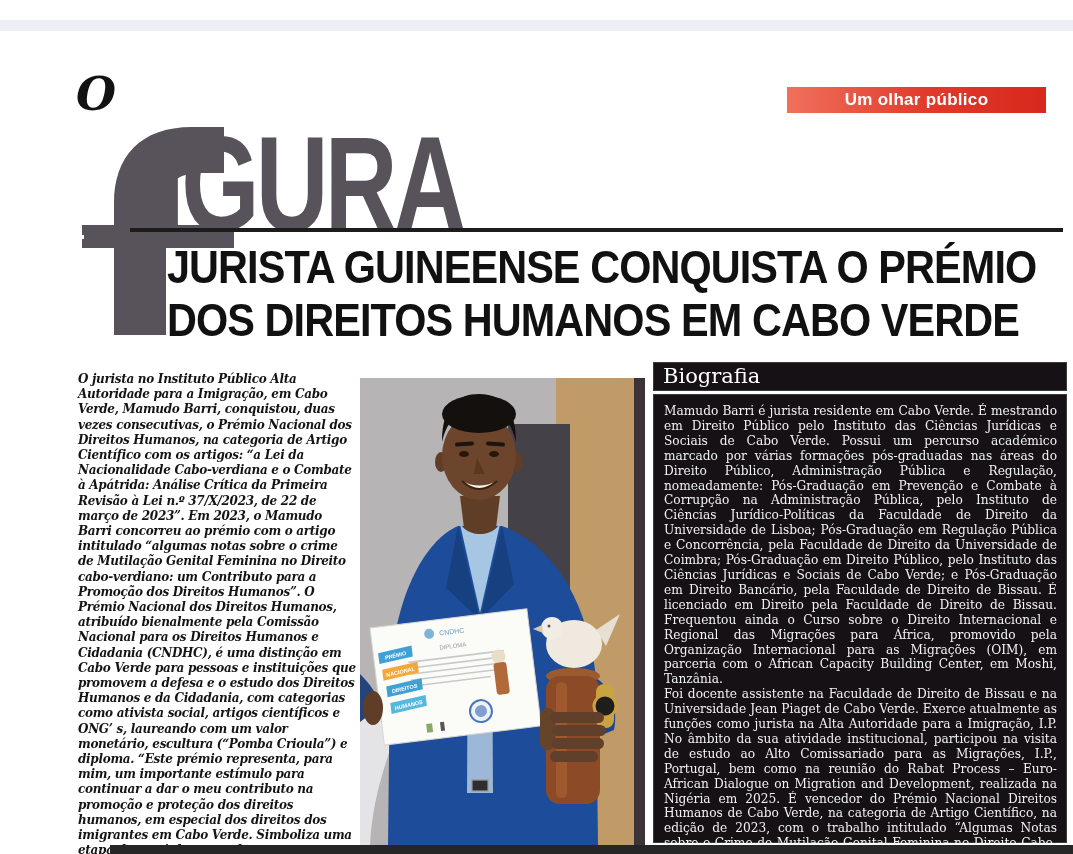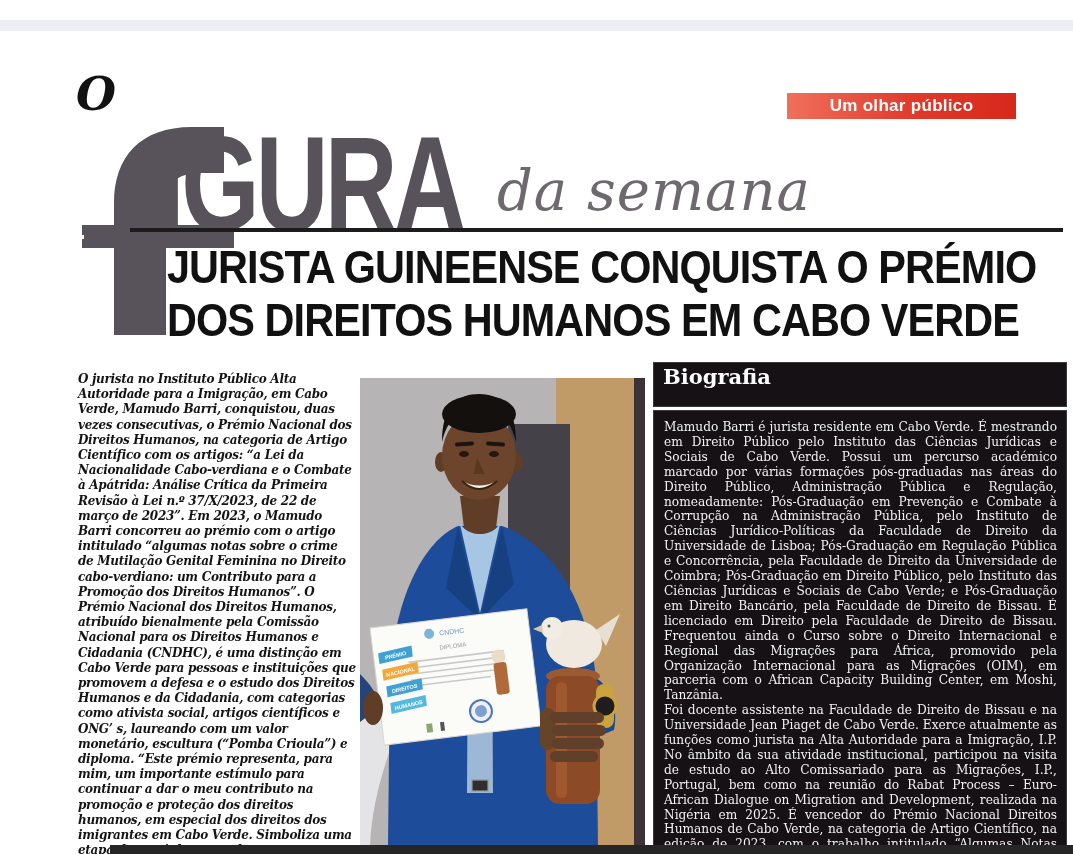--- a/index.html
+++ b/index.html
@@ -19,10 +19,10 @@
            font-size:27px;color:#fff;}
 
   
-  .banner{position:absolute;left:787px;top:87px;width:229px;height:26px;
+  .banner{position:absolute;left:787px;top:87px;width:259px;height:26px;
           background:linear-gradient(90deg,#f0705c 0%,#e03a2b 55%,#d7281c 100%);
           color:#fff;font-weight:bold;font-size:17px;display:flex;align-items:center;
-          justify-content:center;letter-spacing:.3px;margin-top:6px;}
+          justify-content:center;letter-spacing:.3px;}
 
   
   .mast-f{position:absolute;left:74px;top:127px;width:160px;height:208px;}

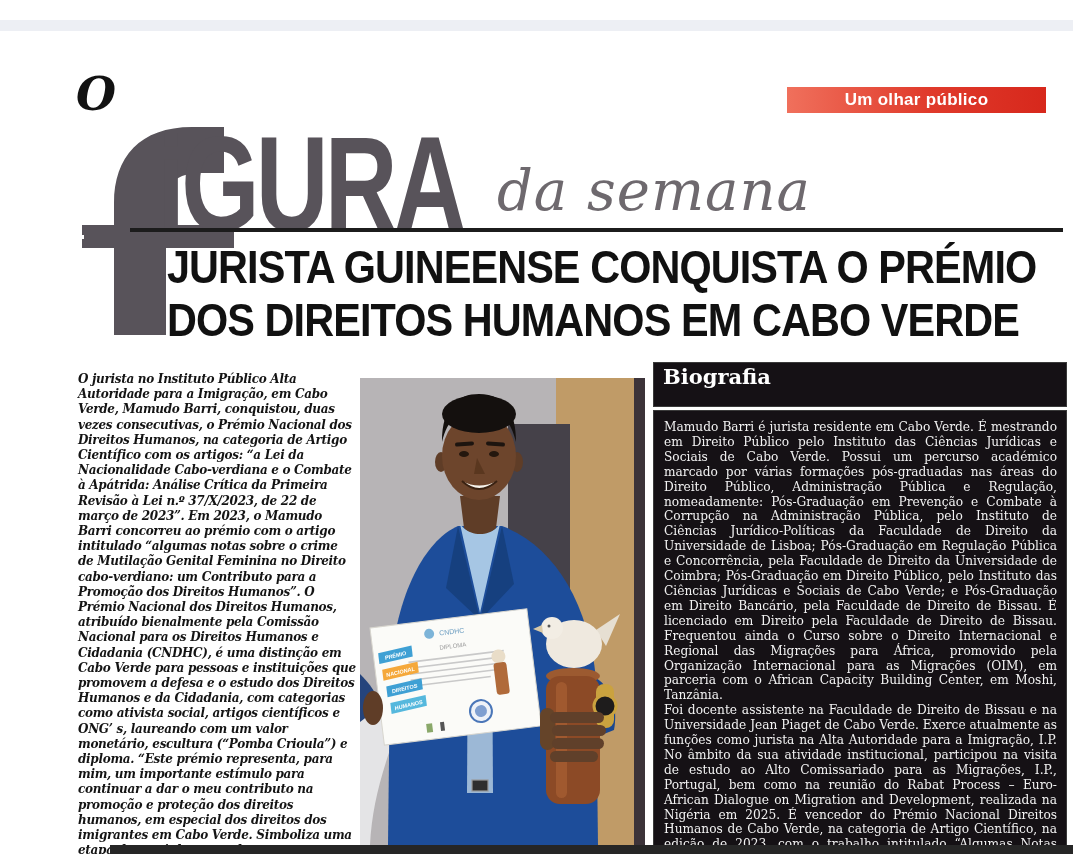--- a/index.html
+++ b/index.html
@@ -83,7 +83,6 @@
     </svg>
   </div>
   <div class="mast-word">iGURA</div>
-  <div class="mast-script">da semana</div>
   <div class="rule"></div>
 
   <h1 class="headline">

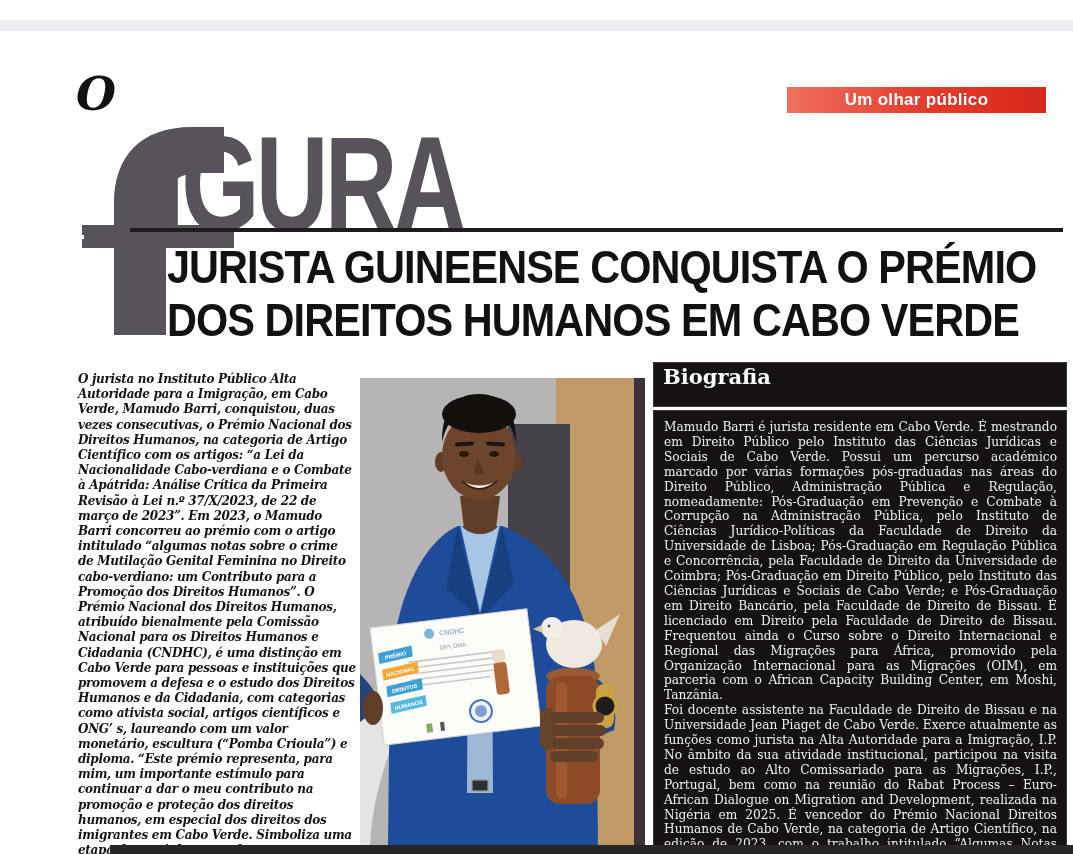--- a/index.html
+++ b/index.html
@@ -52,8 +52,8 @@
 
   
   .bio{position:absolute;left:653px;top:362px;width:414px;}
-  .bio-header{height:45px;background:#151115;border:1px solid #3a3a3a;box-sizing:border-box;
-              color:#fff;font-family:"DejaVu Serif",serif;font-weight:700;font-size:21px;
+  .bio-header{height:29px;background:#151115;border:1px solid #3a3a3a;box-sizing:border-box;
+              color:#fff;font-family:"DejaVu Serif",serif;font-weight:400;font-size:21px;
               line-height:27px;padding-left:9px;}
   .bio-body{margin-top:3px;background:#151115;border:1px solid #3a3a3a;box-sizing:border-box;
             padding:9px 9px 5px 10px;height:449px;color:#f2f2f2;

